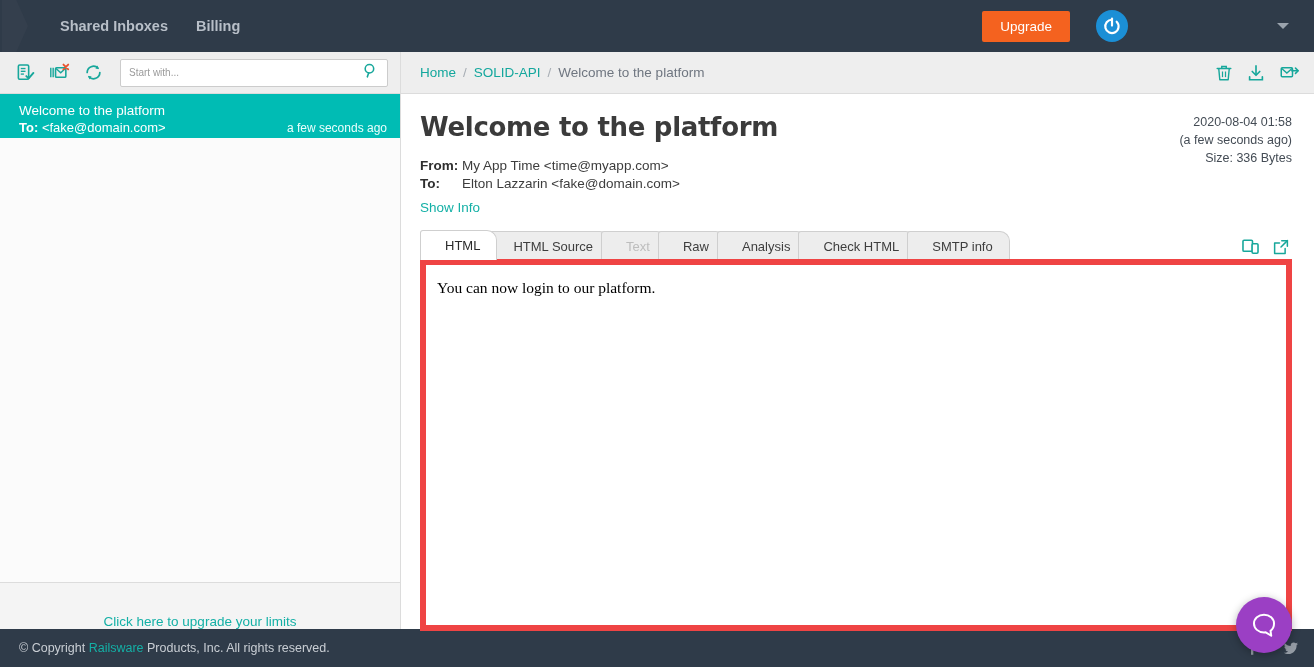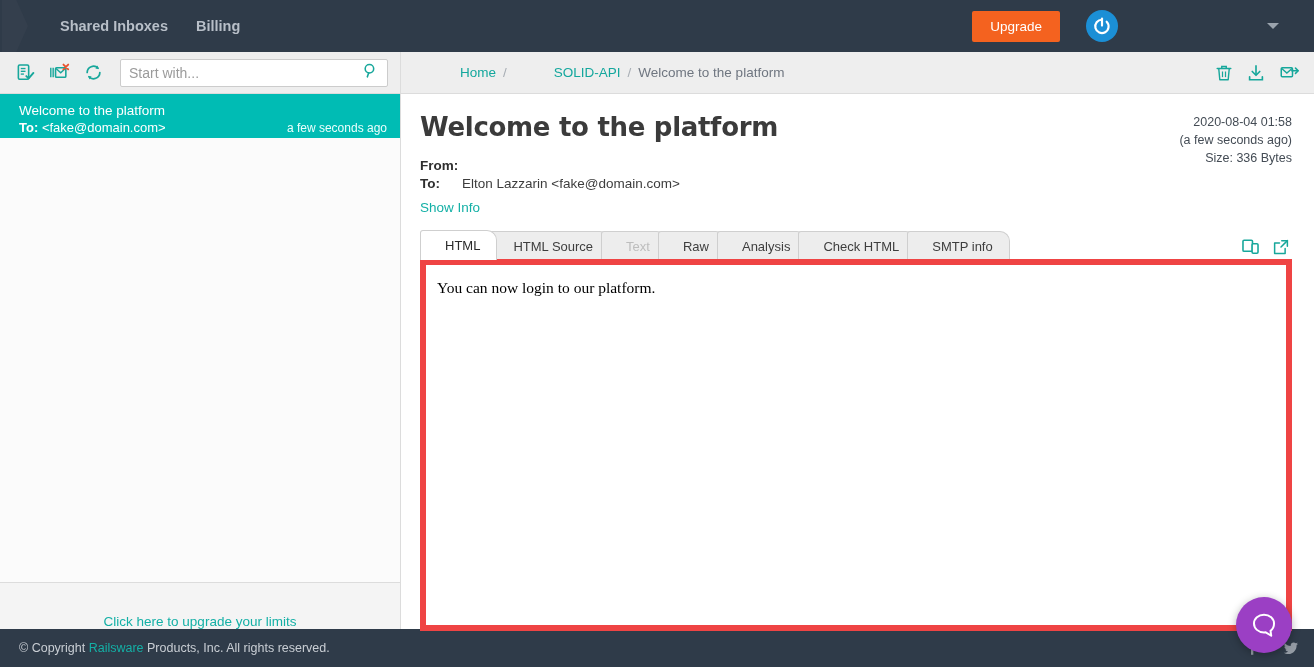--- a/index.html
+++ b/index.html
@@ -57,7 +57,7 @@
   }
   .topnav-right {
     margin-left: auto; display: flex; align-items: center; gap: 0px;
-    padding-right: 26px;
+    padding-right: 16px;
   }
   .upgrade-btn {
     background: #f4621f; color: #ffffff; border: none;

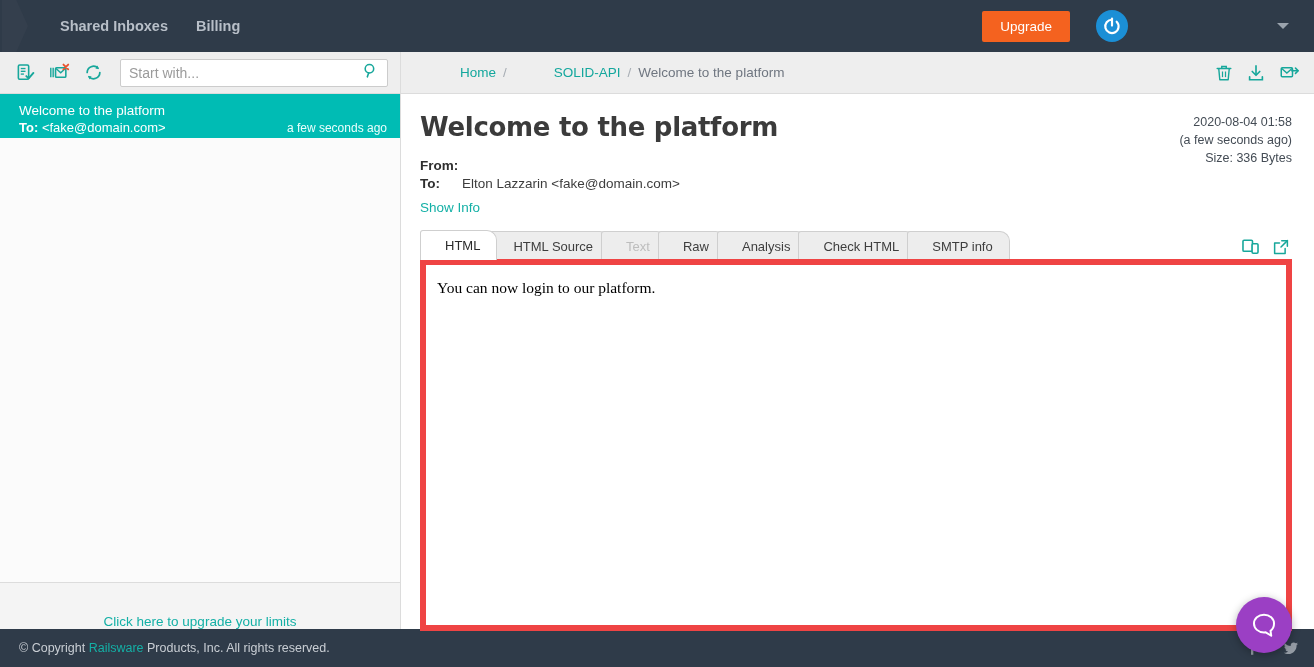--- a/index.html
+++ b/index.html
@@ -98,7 +98,7 @@
     padding: 0 8px; margin-left: 6px;
   }
   .search-box input {
-    flex: 1; border: none; outline: none; font-size: 14px; color: #555;
+    flex: 1; border: none; outline: none; font-size: 10px; color: #555;
     font-family: "Liberation Sans", sans-serif; background: transparent;
   }
   .search-box input::placeholder { color: #9b9b9b; }

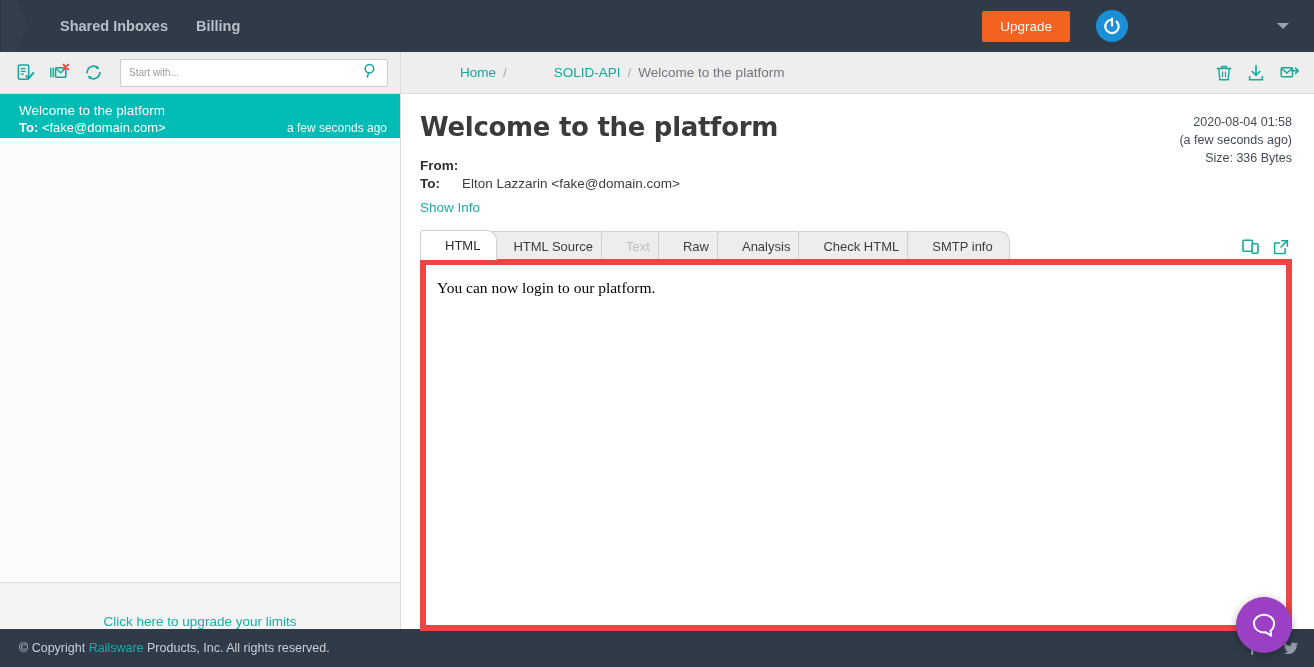--- a/index.html
+++ b/index.html
@@ -136,7 +136,7 @@
     display: flex; align-items: center; padding: 0 14px 0 19px;
   }
   .crumb { font-size: 13.5px; color: #6f7680; }
-  .crumb.link { color: #14a79d; cursor: pointer; text-decoration: none; margin-left: 40px; }
+  .crumb.link { color: #14a79d; cursor: pointer; text-decoration: none; }
   .crumb-sep { color: #a7adb4; margin: 0 7px; font-size: 13.5px; }
   .crumb-actions { margin-left: auto; display: flex; align-items: center; gap: 14px; }
   .crumb-actions .act { cursor: pointer; display: flex; }

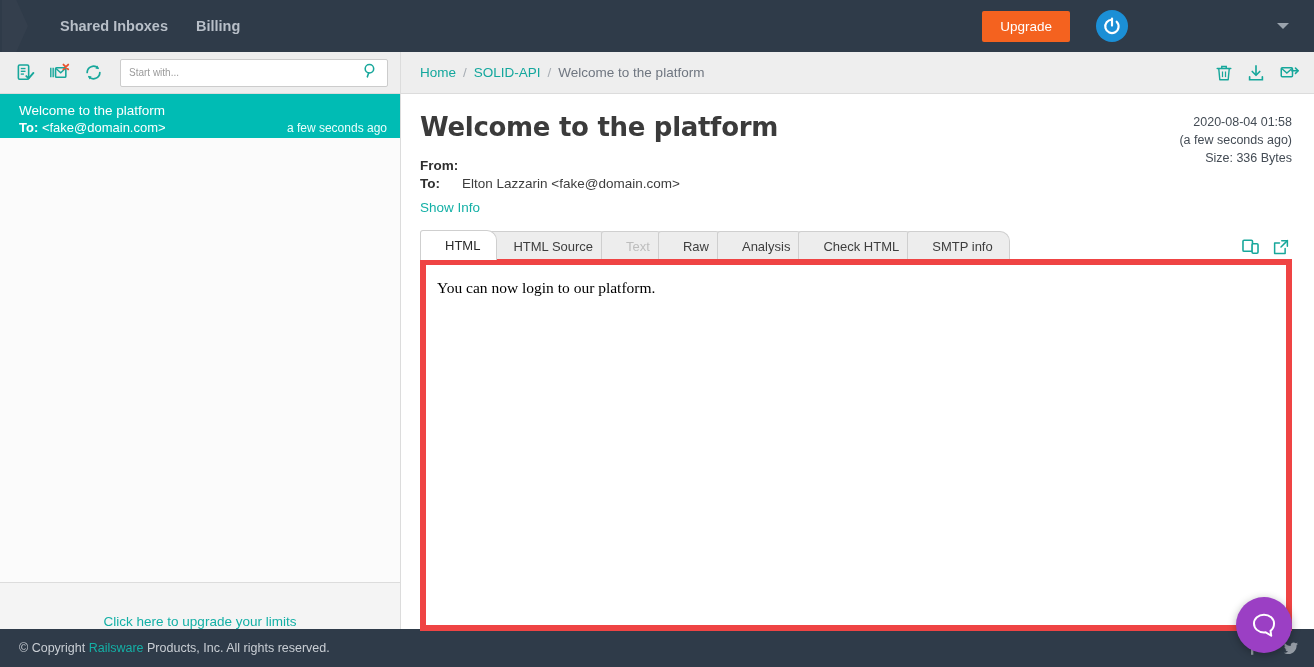--- a/index.html
+++ b/index.html
@@ -339,6 +339,7 @@
     <div class="addr-table">
       <div class="addr-row">
         <span class="addr-label">From:</span>
+        <span class="addr-val">My App Time &lt;time@myapp.com&gt;</span>
       </div>
       <div class="addr-row">
         <span class="addr-label">To:</span>

